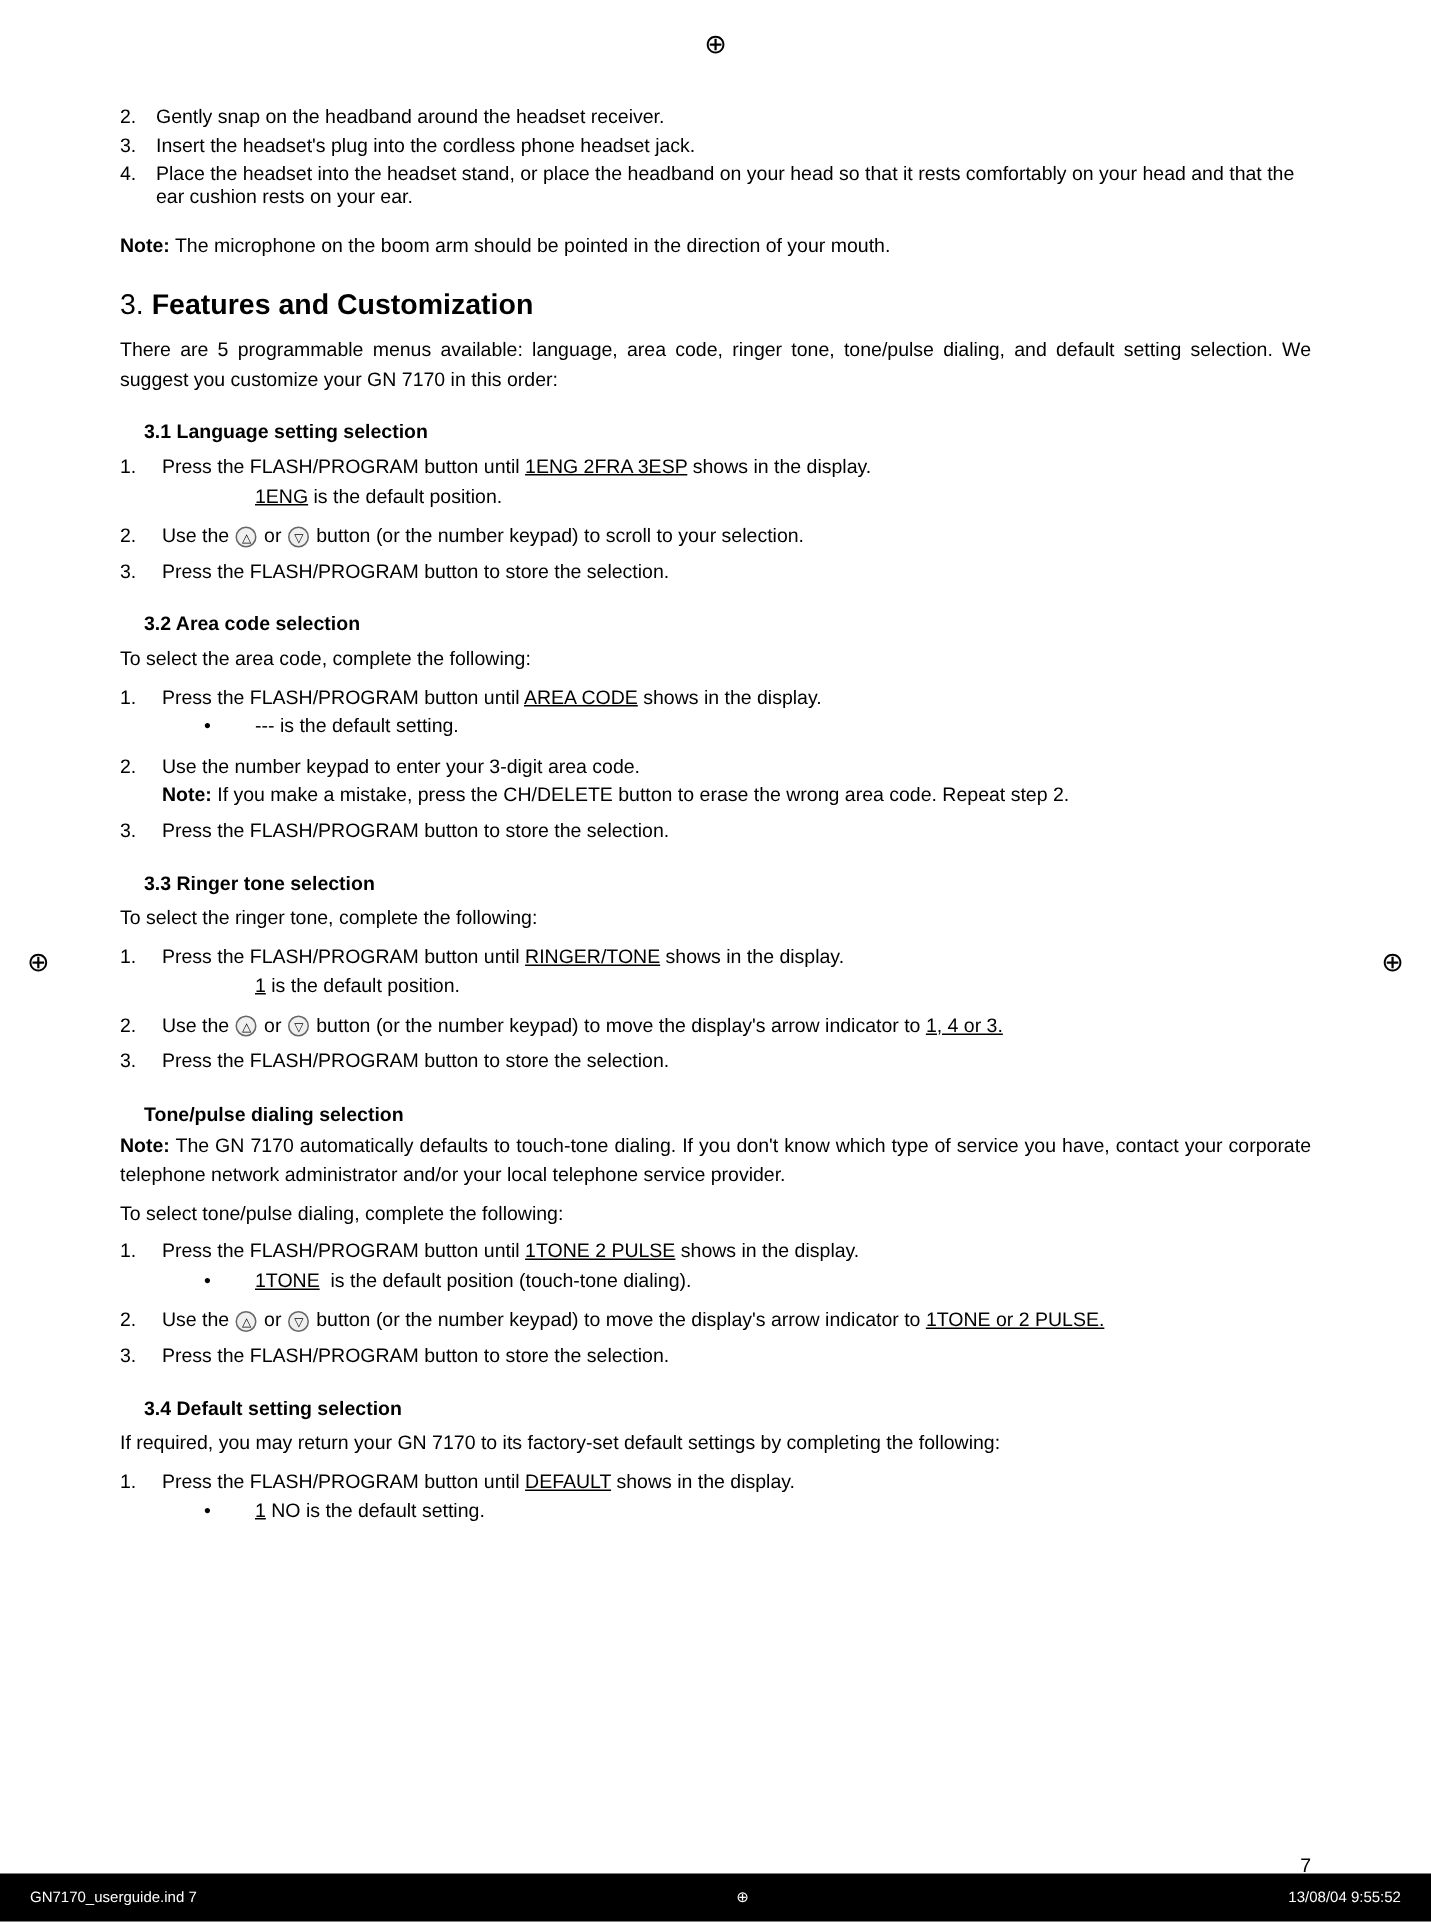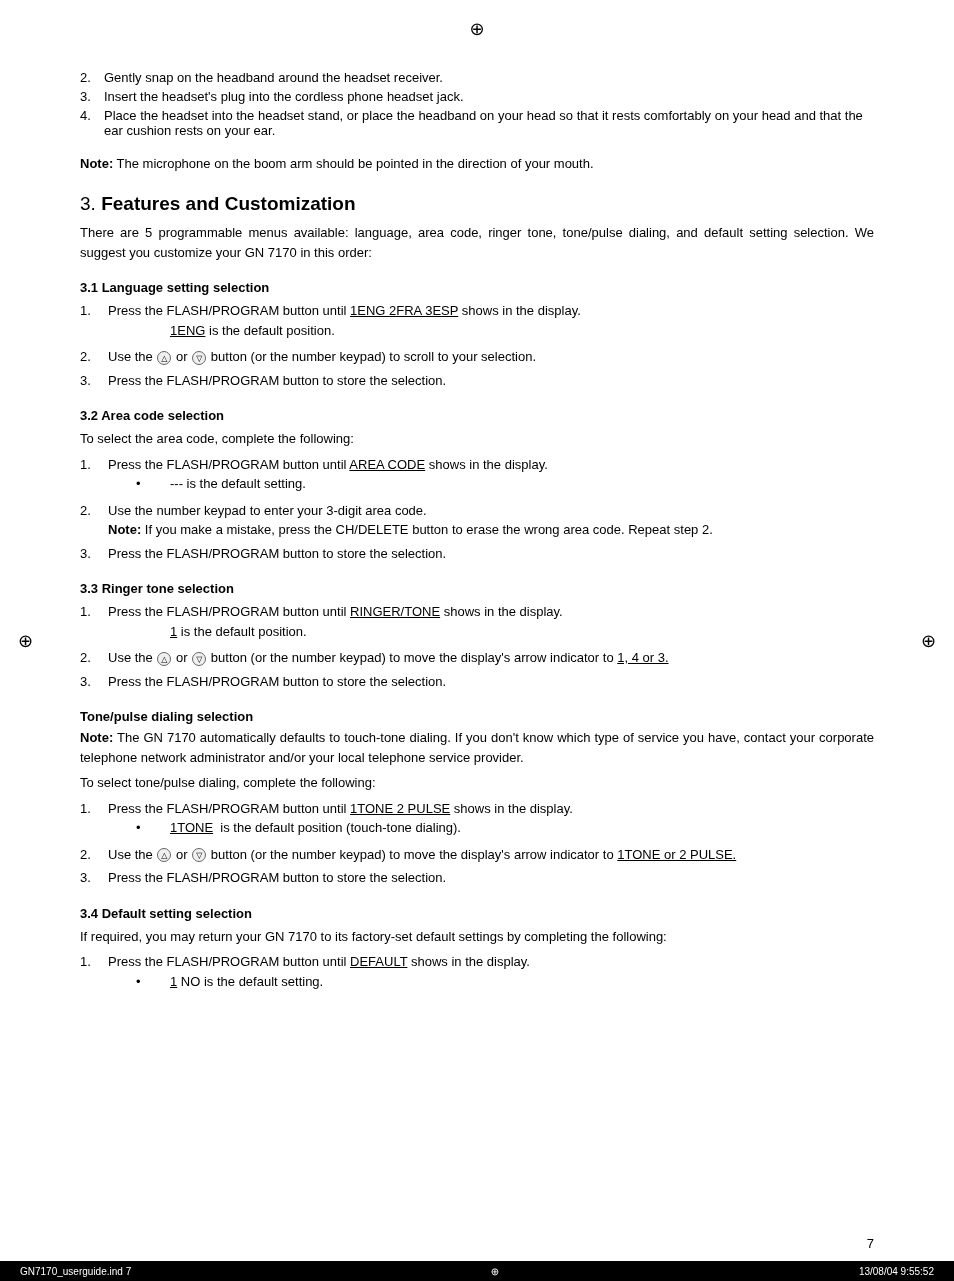--- a/index.html
+++ b/index.html
@@ -131,6 +131,7 @@
       font-size: 13px;
       font-weight: bold;
       margin-bottom: 6px;
+      margin-left: 16px;
     }
 
     .subsection-intro {

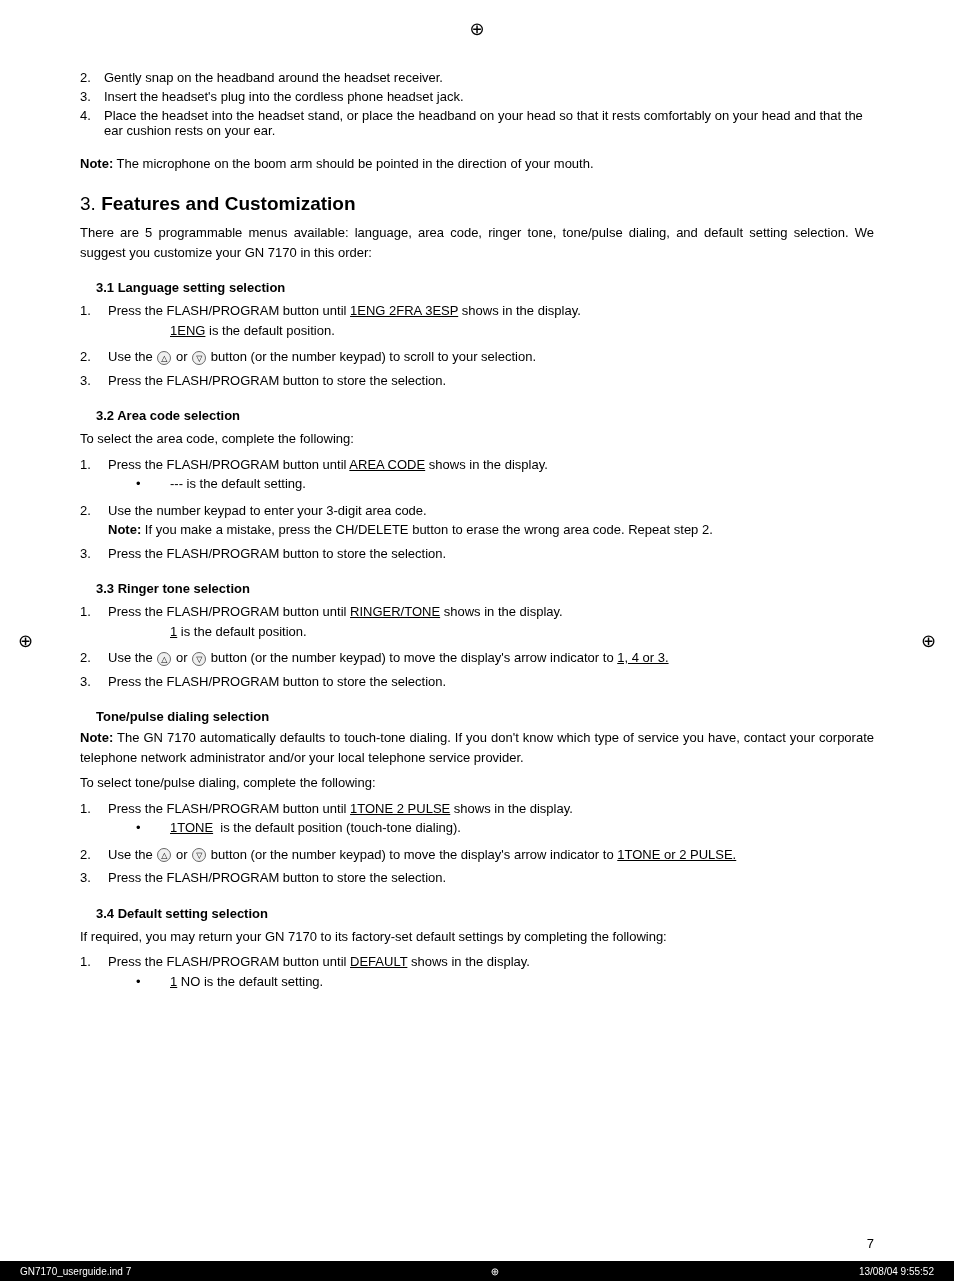--- a/index.html
+++ b/index.html
@@ -296,6 +296,7 @@
 
     <div class="subsection">
       <div class="subsection-title">3.3 Ringer tone selection</div>
+      <p class="subsection-intro">To select the ringer tone, complete the following:</p>
       <ol class="step-list">
         <li>
           <span class="step-num">1.</span>

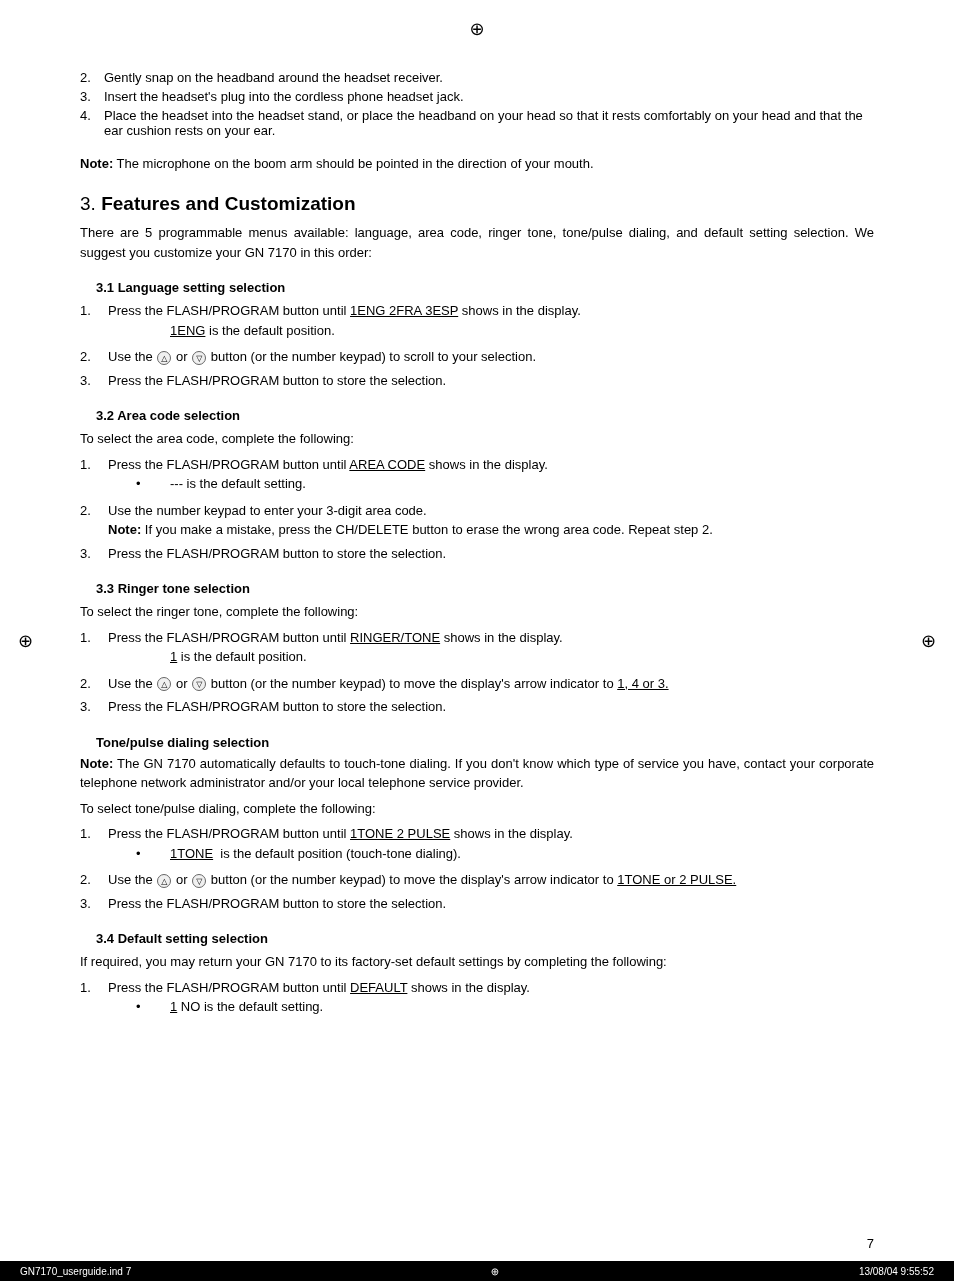--- a/index.html
+++ b/index.html
@@ -65,7 +65,7 @@
       bottom: 0;
       left: 0;
       right: 0;
-      height: 20px;
+      height: 32px;
       background: #000;
       display: flex;
       align-items: center;

